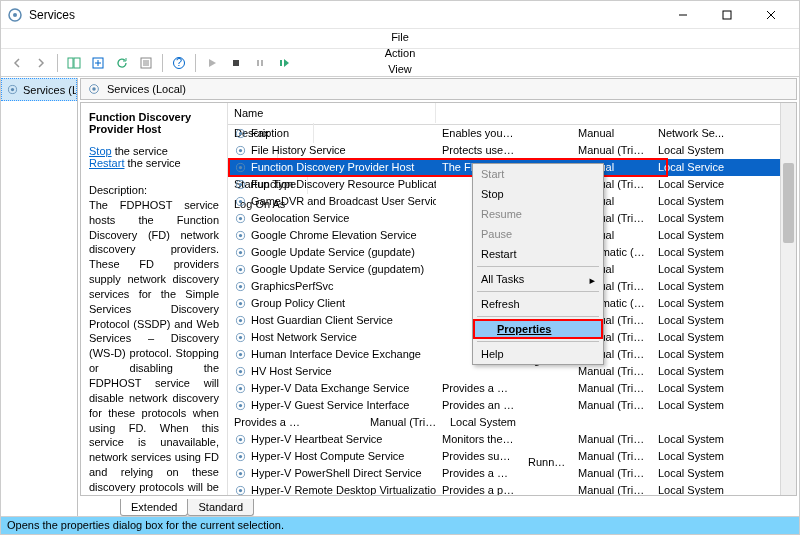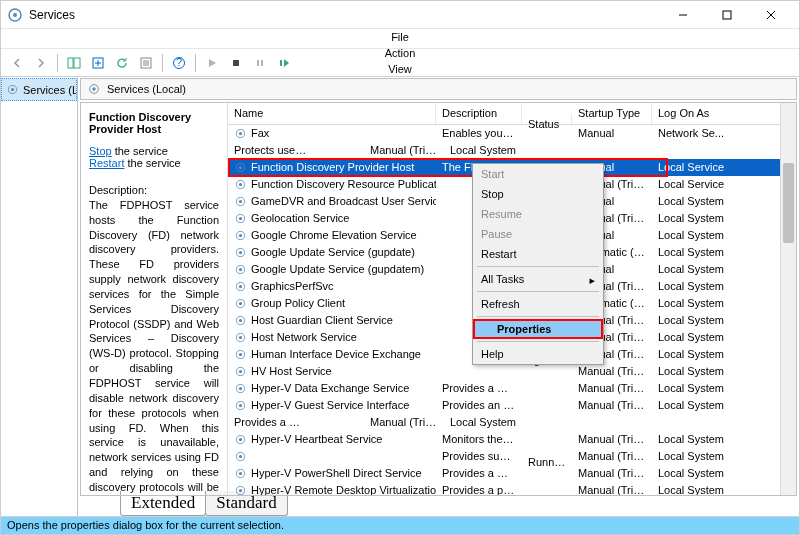--- a/index.html
+++ b/index.html
@@ -42,7 +42,7 @@
 
 
 .listcol { flex:1; display:flex; flex-direction:column; border-left:1px solid #e0e0e0; overflow:hidden; position:relative; }
-.listhdr { display:flex; height:22px; background:#fff; border-bottom:1px solid #d8d8d8; }
+.listhdr { display:flex; height:22px; background:#fff; border-bottom:1px solid #d8d8d8;flex-direction:column; }
 .listhdr .hcell { border-right:1px solid #e8e8e8; padding:4px 6px; font-size:11px; color:#000; }
 .listbody { flex:1; overflow:hidden; position:relative; }
 .row { display:flex; height:17px; align-items:center; }

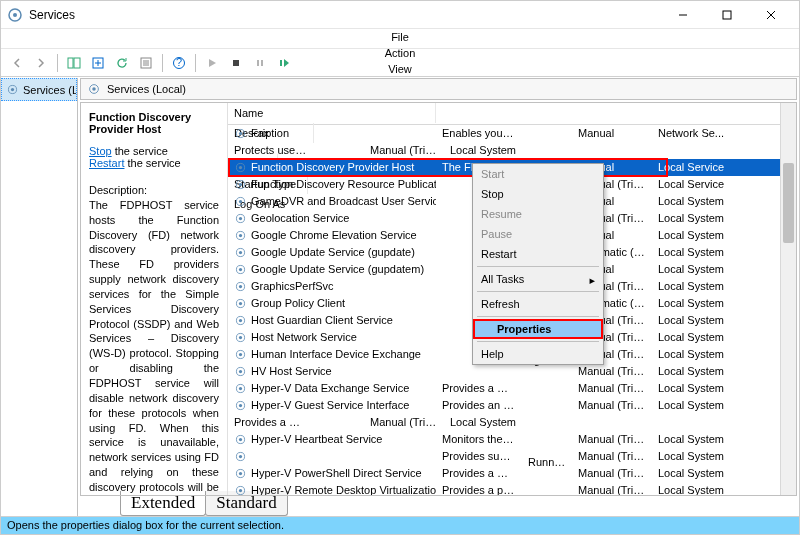--- a/index.html
+++ b/index.html
@@ -245,6 +245,13 @@
               <div class="cell c-log">Network Se...</div>
             </div>
             <div class="row">
+              <div class="cell c-name namecell">
+                <svg class="gear" viewBox="0 0 16 16">
+                  <circle cx="8" cy="8" r="5" fill="none" stroke="#5b8ab3"></circle>
+                  <circle cx="8" cy="8" r="2" fill="#5b8ab3"></circle>
+                </svg>
+                <span>File History Service</span>
+              </div>
               <div class="cell c-desc">Protects user fil...</div>
               <div class="cell c-stat"></div>
               <div class="cell c-start">Manual (Trigg...</div>

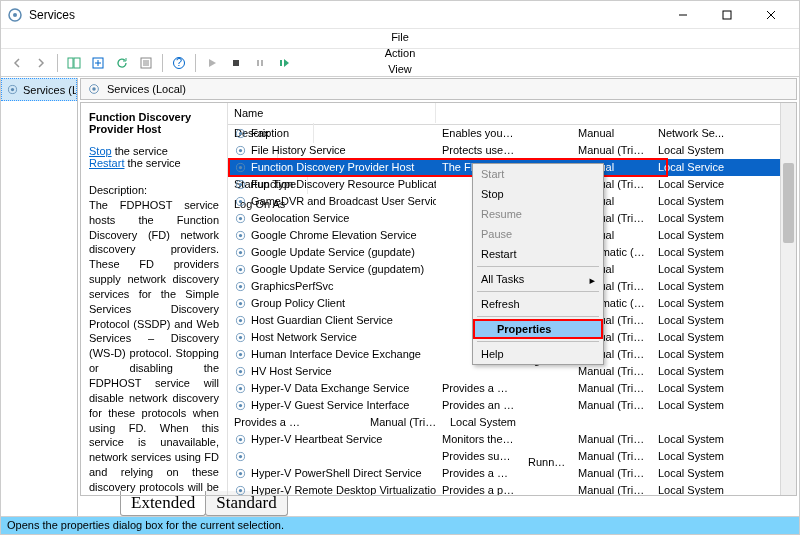--- a/index.html
+++ b/index.html
@@ -71,7 +71,7 @@
 .ctxmenu { position:absolute; background:#f0f0f0; border:1px solid #a0a0a0; box-shadow:2px 2px 4px rgba(0,0,0,0.25); width:132px; z-index:50; }
 .ctxmenu .mitem { padding:4px 24px 4px 8px; position:relative; }
 .ctxmenu .mitem.disabled { color:#888; }
-.ctxmenu .mitem.highlight { background:#91c9f7; border:2px solid red; padding:2px 22px; }
+.ctxmenu .mitem.highlight { background:#91c9f7; border:2px solid red; padding:2px 22px;text-decoration:underline; }
 .ctxmenu .msep { height:1px; background:#c0c0c0; margin:2px 4px; }
 .ctxmenu .mitem .arrow { position:absolute; right:8px; top:5px; }
 

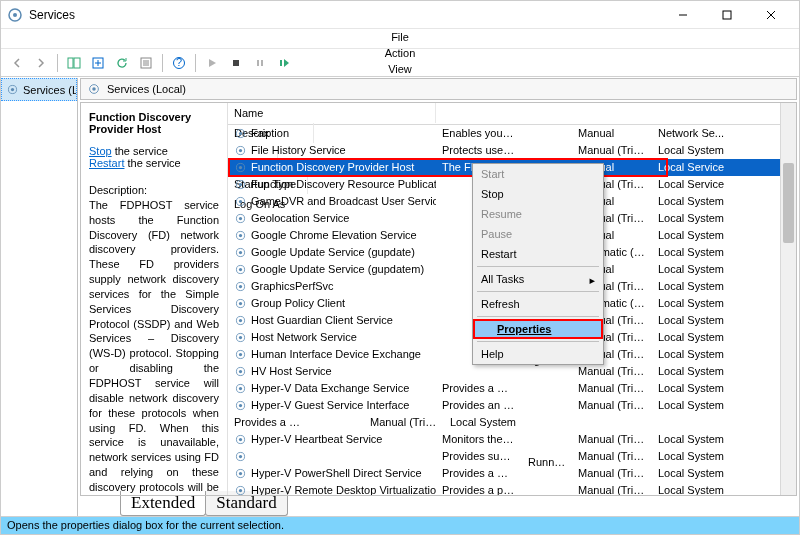--- a/index.html
+++ b/index.html
@@ -477,6 +477,7 @@
                   <circle cx="8" cy="8" r="5" fill="none" stroke="#5b8ab3"></circle>
                   <circle cx="8" cy="8" r="2" fill="#5b8ab3"></circle>
                 </svg>
+                <span>Hyper-V Host Compute Service</span>
               </div>
               <div class="cell c-desc">Provides suppo...</div>
               <div class="cell c-stat">Running</div>

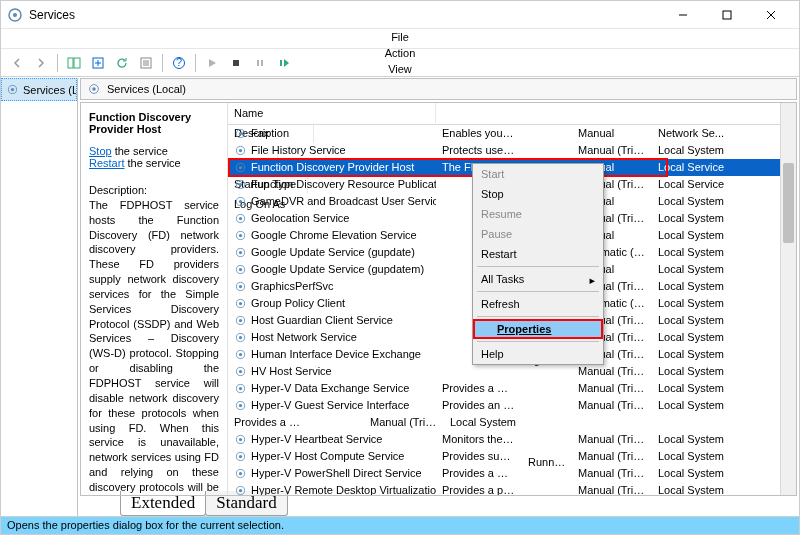--- a/index.html
+++ b/index.html
@@ -61,7 +61,7 @@
 
 
 .tabsbar { height:20px; display:flex; align-items:flex-end; padding-left:40px; margin:0 2px; }
-.tab { border:1px solid #a0a0a0; border-top:none; background:#f4f4f4; padding:2px 10px; font-size:17px; margin-right:-1px; border-radius:0 0 3px 3px;font-family:Liberation Serif, serif; }
+.tab { border:1px solid #a0a0a0; border-top:none; background:#f4f4f4; padding:2px 10px; font-size:11px; margin-right:-1px; border-radius:0 0 3px 3px; }
 .tab.active { background:#fff; }
 
 

